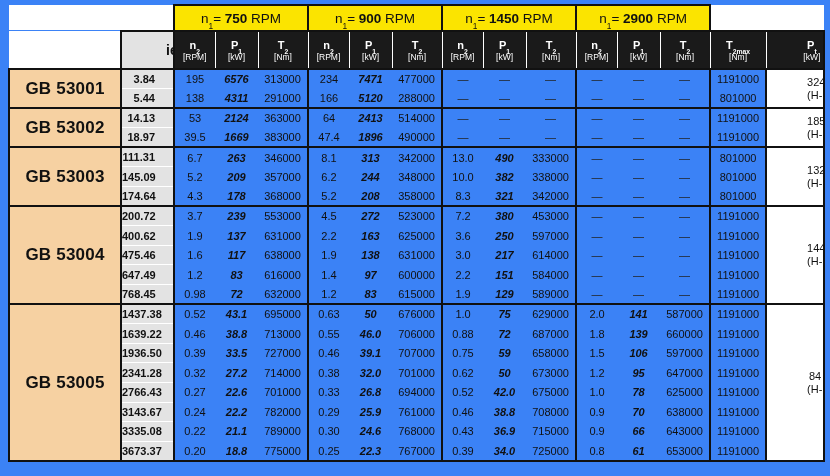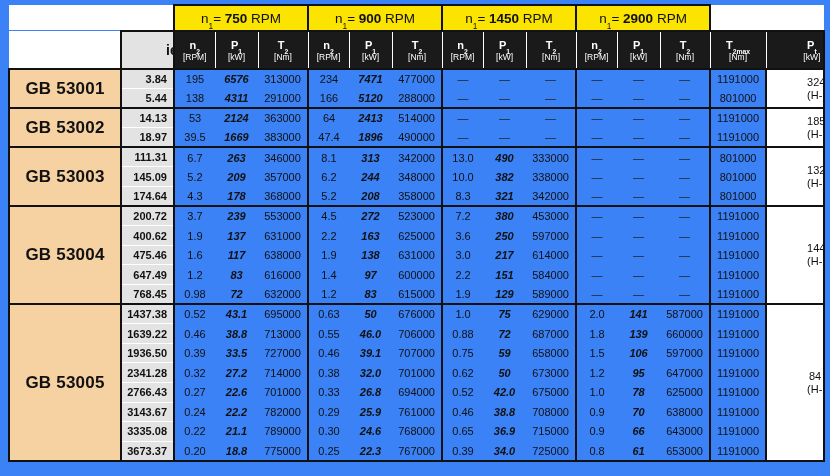--- a/index.html
+++ b/index.html
@@ -24,7 +24,7 @@
   tr.gtop td{border-top:2px solid var(--border);}
   tbody tr:last-child td{border-bottom:2px solid var(--border);}
   .model{background:var(--peach);border:2px solid var(--border);font-size:17px;font-weight:700;text-align:center;letter-spacing:.2px;}
-  .ie-val{background:var(--iegray);border-left:2px solid var(--border);border-right:2px solid var(--border);font-weight:700;font-size:11px;text-align:right;padding-right:6px;}
+  .ie-val{background:var(--iegray);border-left:2px solid var(--border);border-right:2px solid var(--border);font-weight:700;font-size:11px;text-align:right;padding-right:18px;}
   .ie-sep{border-top:1px solid #fff;margin-left:32px;}
   .num{font-size:11px;text-align:center;}
   .gstart{border-left:2px solid var(--border);}

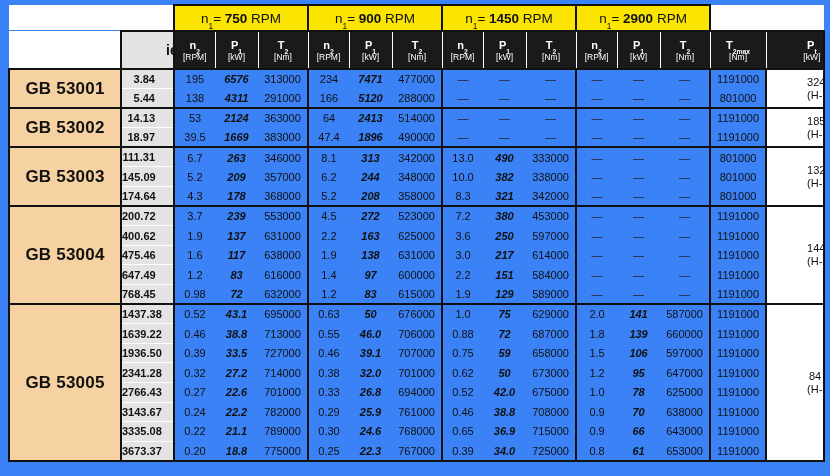--- a/index.html
+++ b/index.html
@@ -449,7 +449,7 @@
           <td class="num gstart">0.30</td>
           <td class="num p1">24.6</td>
           <td class="num">768000</td>
-          <td class="num gstart">0.65</td>
+          <td class="num gstart">0.43</td>
           <td class="num p1">36.9</td>
           <td class="num">715000</td>
           <td class="num gstart">0.9</td>

